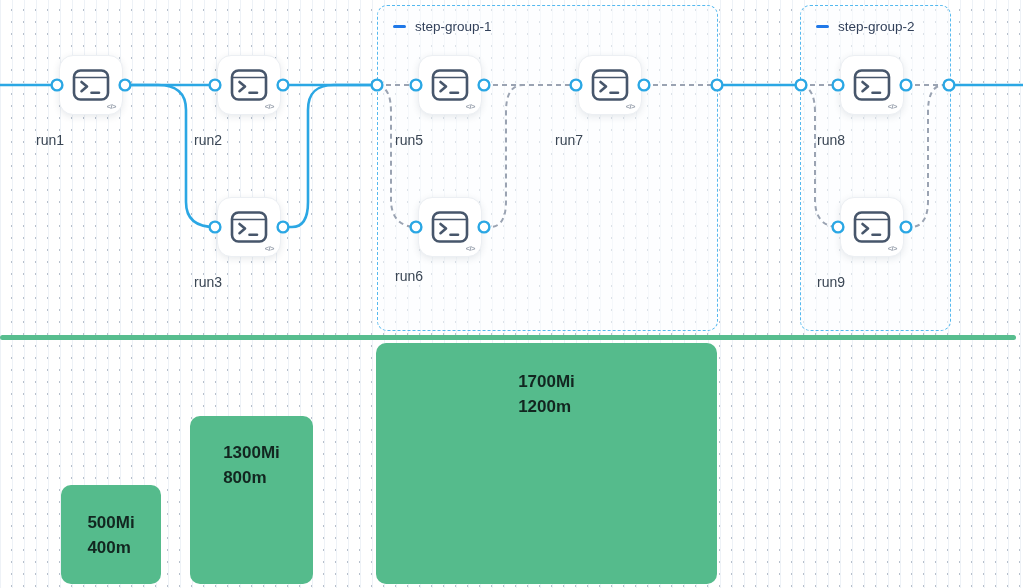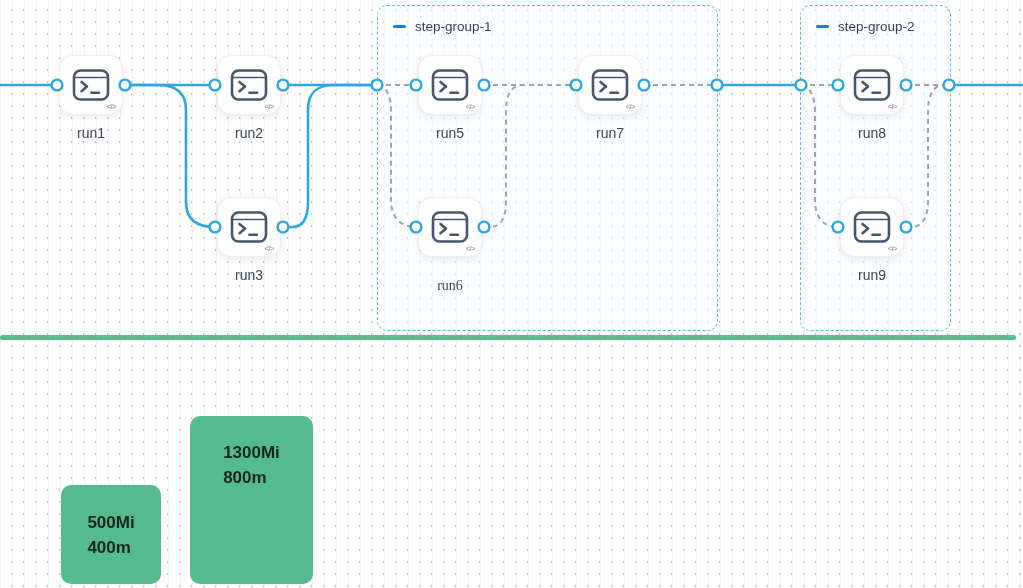--- a/index.html
+++ b/index.html
@@ -44,8 +44,8 @@
     font-size:7.5px; font-weight:bold; letter-spacing:-0.5px; color:#9aa2ae;
   }
   .node-label {
-    position:absolute; z-index:3; width:110px; text-align:center;
-    font-size:14px; color:#3a4654;
+    position:absolute; z-index:3; width:110px; text-align:left;
+    font-size:14px; color:#3a4654;margin-top:7px;
   }
 
   .separator {

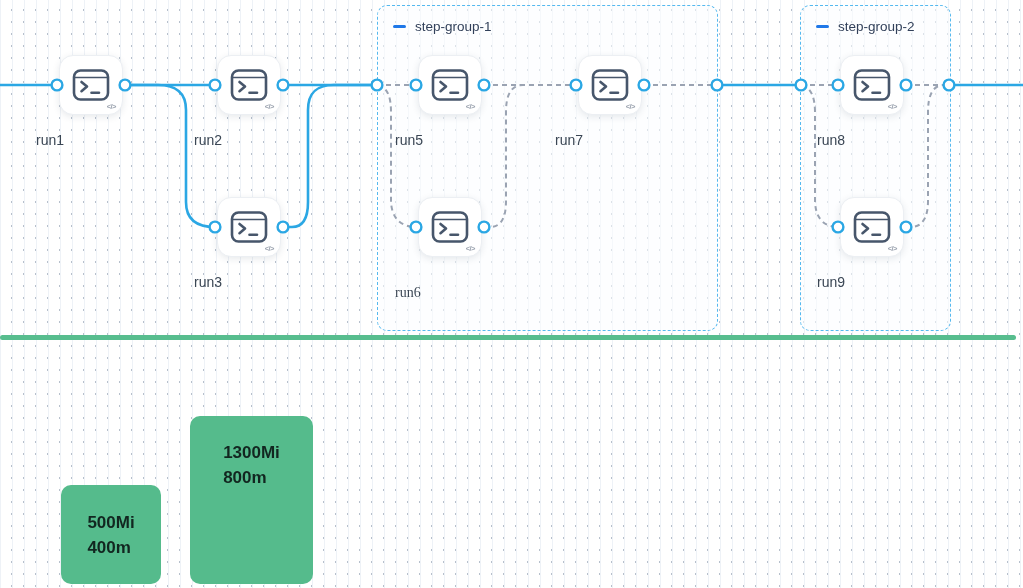--- a/index.html
+++ b/index.html
@@ -169,7 +169,7 @@
 </svg>
       <span class="code-glyph">&lt;/&gt;</span>
     </div>
-    <div class="node-label" style="left: 395px; top: 278px; font-family: Liberation Serif, serif;">run6</div>
+    <div class="node-label" style="left: 395px; top: 261px;">run6</div>
     <div class="node" style="left: 578px; top: 55px;">
       <svg width="40" height="36" viewBox="0 0 40 36" fill="none">
   <rect x="3" y="3.5" width="34" height="29" rx="6.5" stroke="#47566b" stroke-width="2.6"></rect>

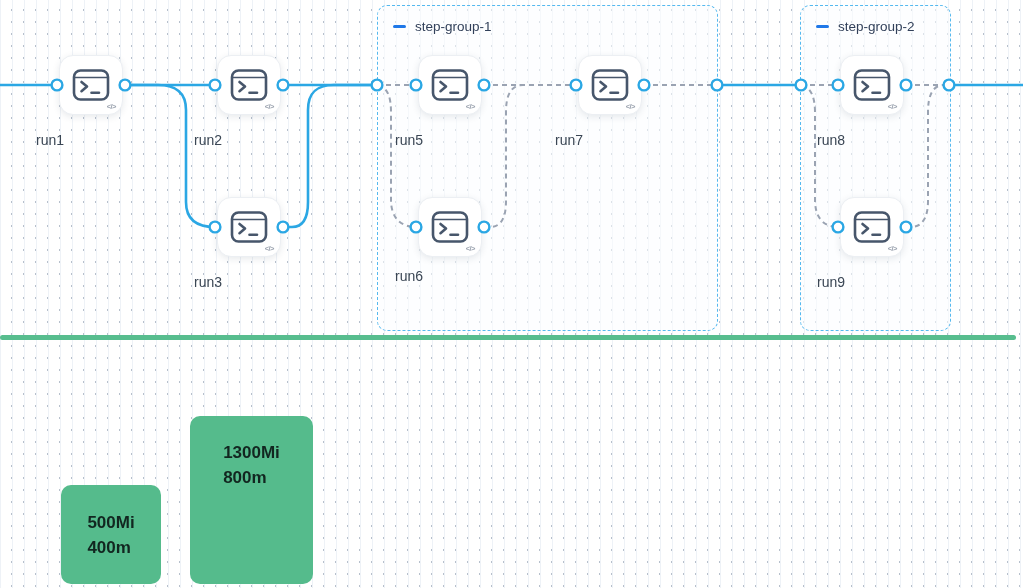--- a/index.html
+++ b/index.html
@@ -212,6 +212,12 @@
         <span>800m</span>
       </div>
     </div>
+    <div class="bar" style="left: 376px; top: 343px; width: 341px; height: 241px; padding-top: 26px;">
+      <div class="bar-label">
+        <span>1700Mi</span>
+        <span>1200m</span>
+      </div>
+    </div>
   </div>
 
 </body></html>

